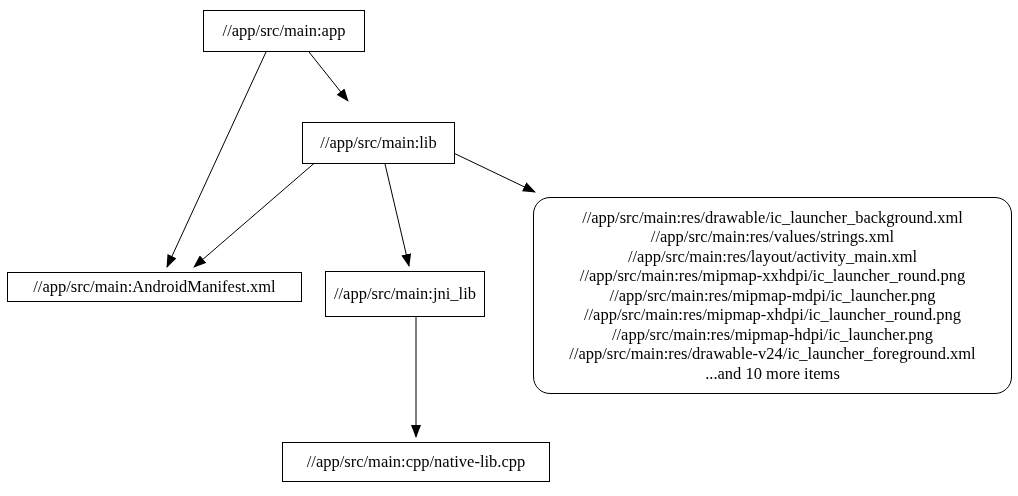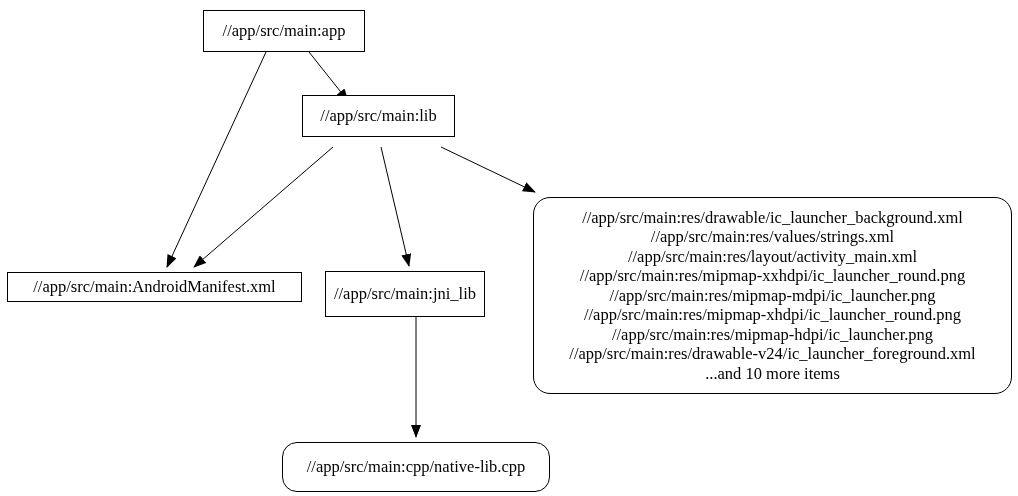--- a/index.html
+++ b/index.html
@@ -49,7 +49,7 @@
   }
   
   .n-app       { left: 203px; top: 10px;  width: 162px; height: 42px; }
-  .n-lib       { left: 302px; top: 95px; width: 153px; height: 42px; }
+  .n-lib       { left: 302px; top: 122px; width: 153px; height: 42px; }
   .n-manifest  { left: 7px;   top: 272px; width: 295px; height: 30px; }
   .n-jni       { left: 325px; top: 271px; width: 160px; height: 46px; }
   .n-native    { left: 282px; top: 442px; width: 268px; height: 50px; border-radius: 15px; }

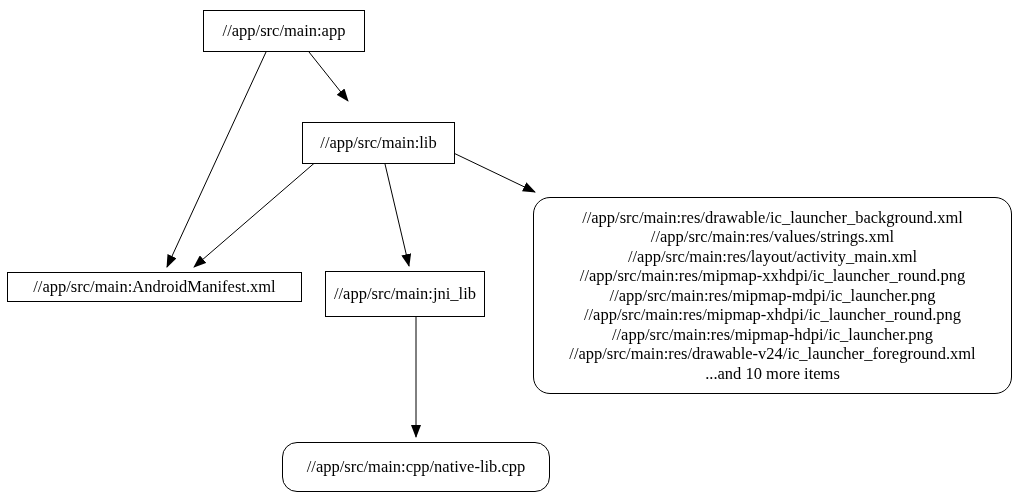--- a/index.html
+++ b/index.html
@@ -52,7 +52,7 @@
   .n-lib       { left: 302px; top: 122px; width: 153px; height: 42px; }
   .n-manifest  { left: 7px;   top: 272px; width: 295px; height: 30px; }
   .n-jni       { left: 325px; top: 271px; width: 160px; height: 46px; }
-  .n-native    { left: 282px; top: 442px; width: 268px; height: 50px; border-radius: 15px; }
+  .n-native    { left: 282px; top: 442px; width: 268px; height: 40px; }
   .n-resources { left: 533px; top: 197px; width: 479px; height: 197px; }
 </style>
 </head>

